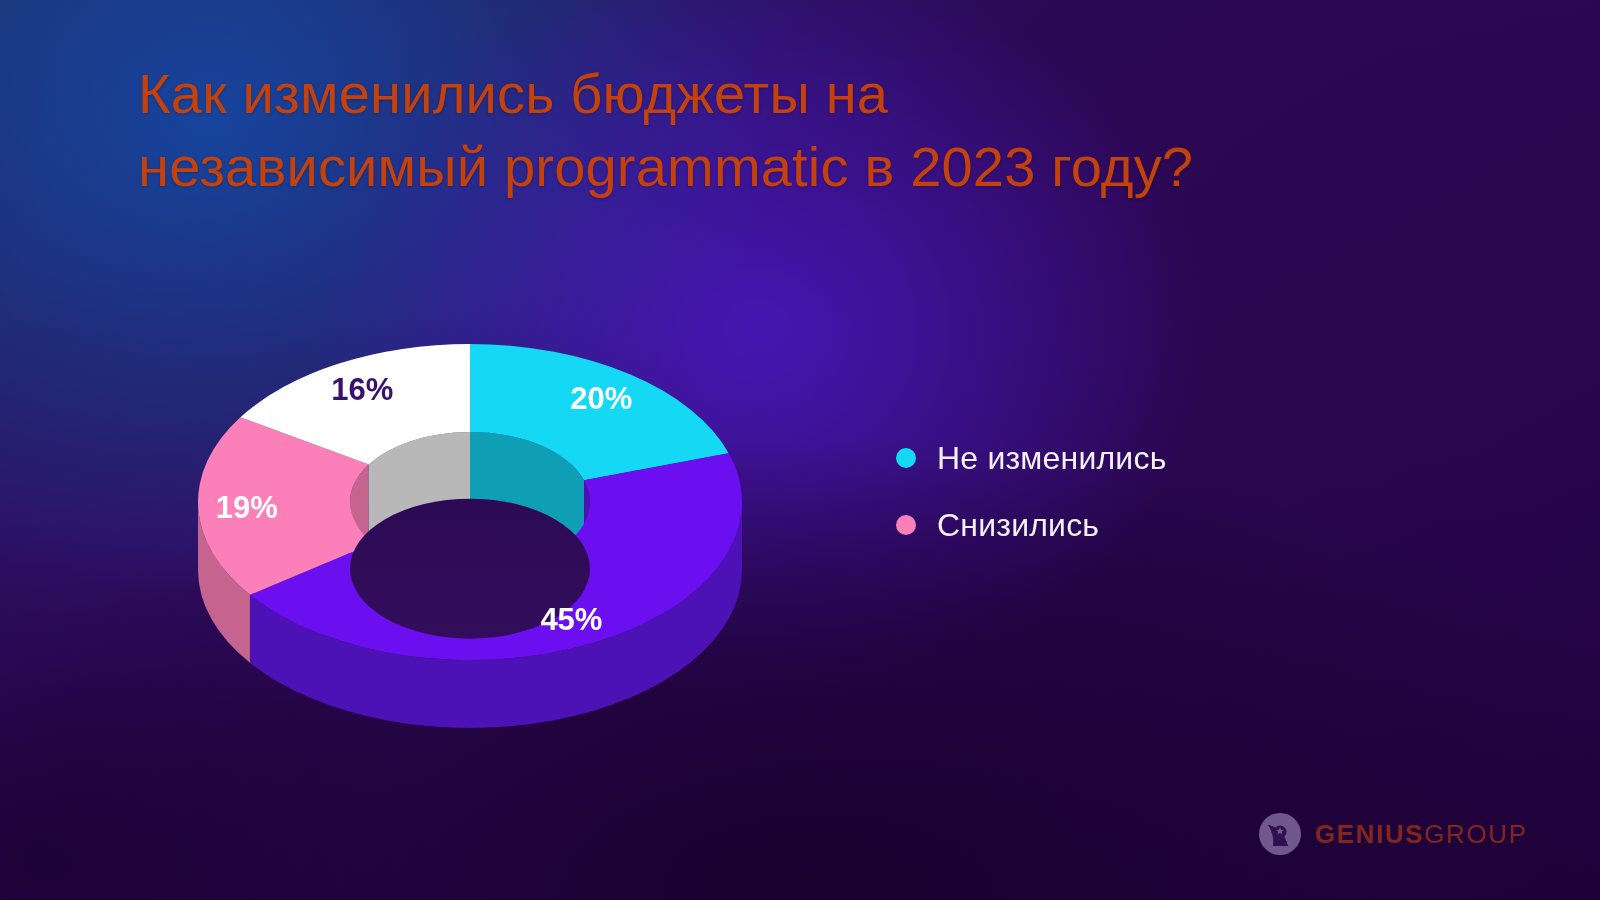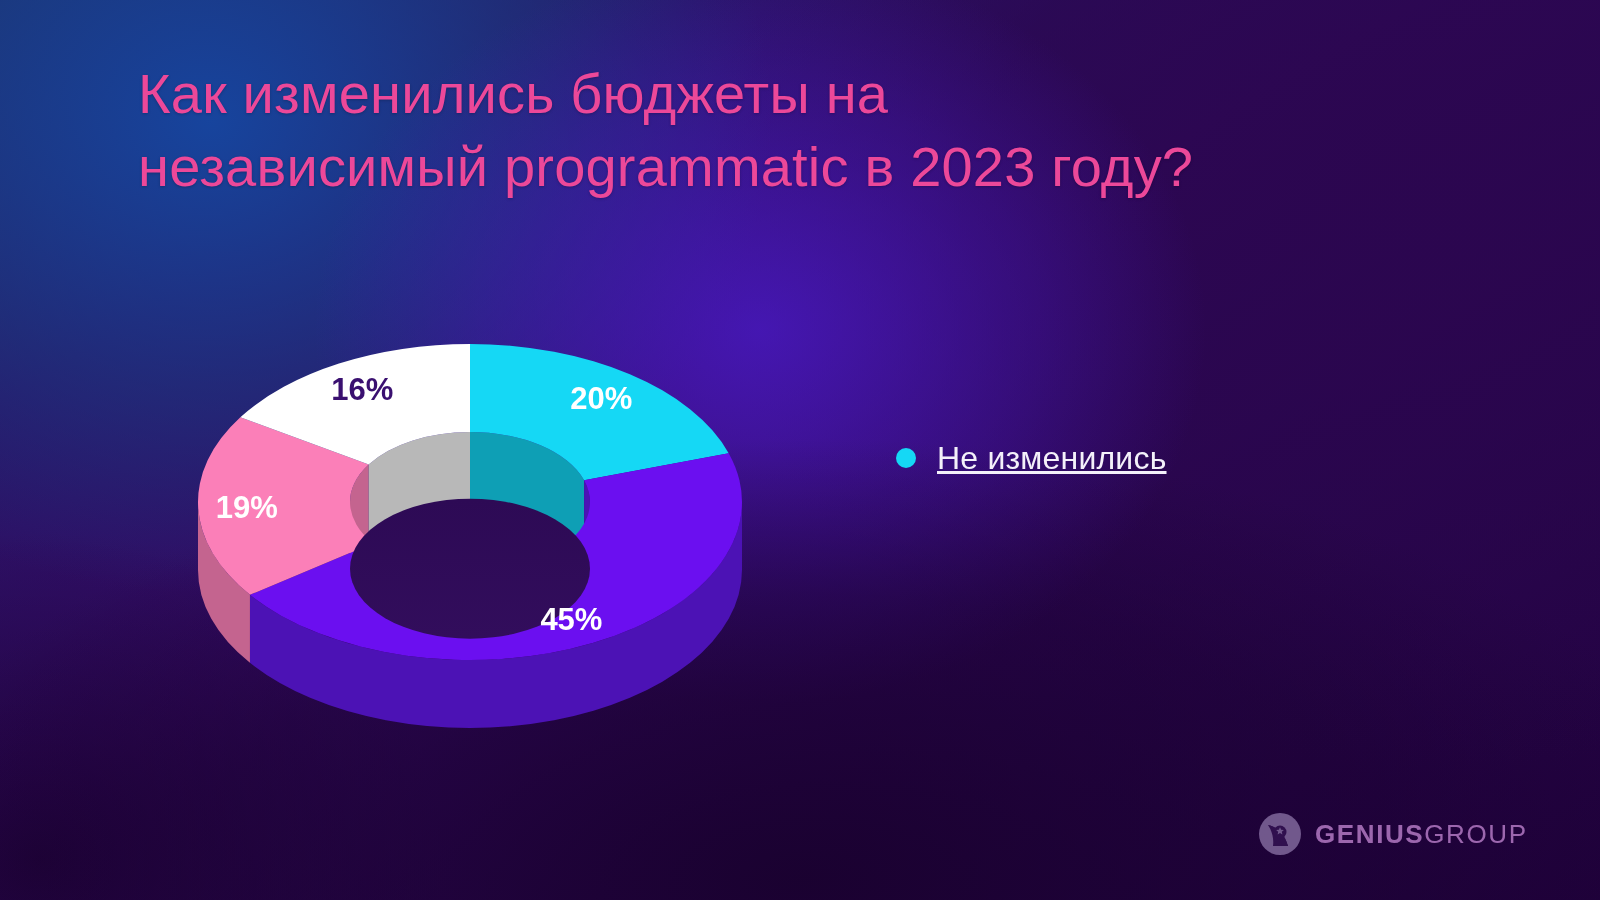--- a/index.html
+++ b/index.html
@@ -32,7 +32,7 @@
     position:absolute;
     left:138px; top:58px;
     width:1330px;
-    color:#ec4899;
+    color:#c2410c;
     font-size:56px;
     line-height:1.30;
     font-weight:400;

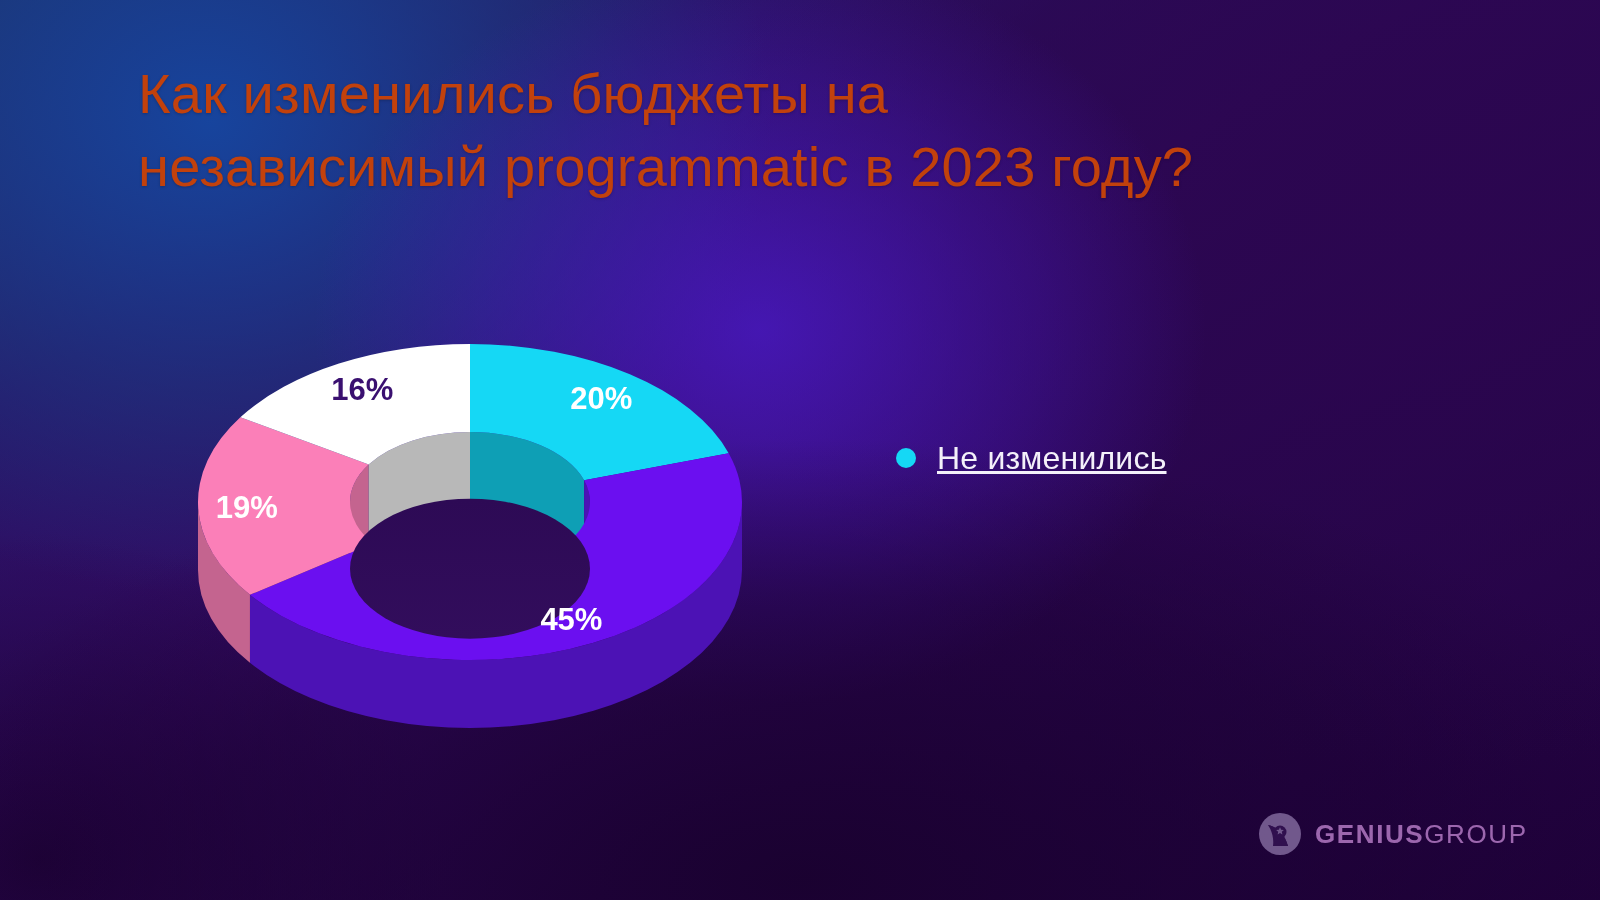--- a/index.html
+++ b/index.html
@@ -81,7 +81,6 @@
     line-height:1;
     letter-spacing:0.2px;
     white-space:nowrap;
-    text-decoration:underline;
   }
 
   

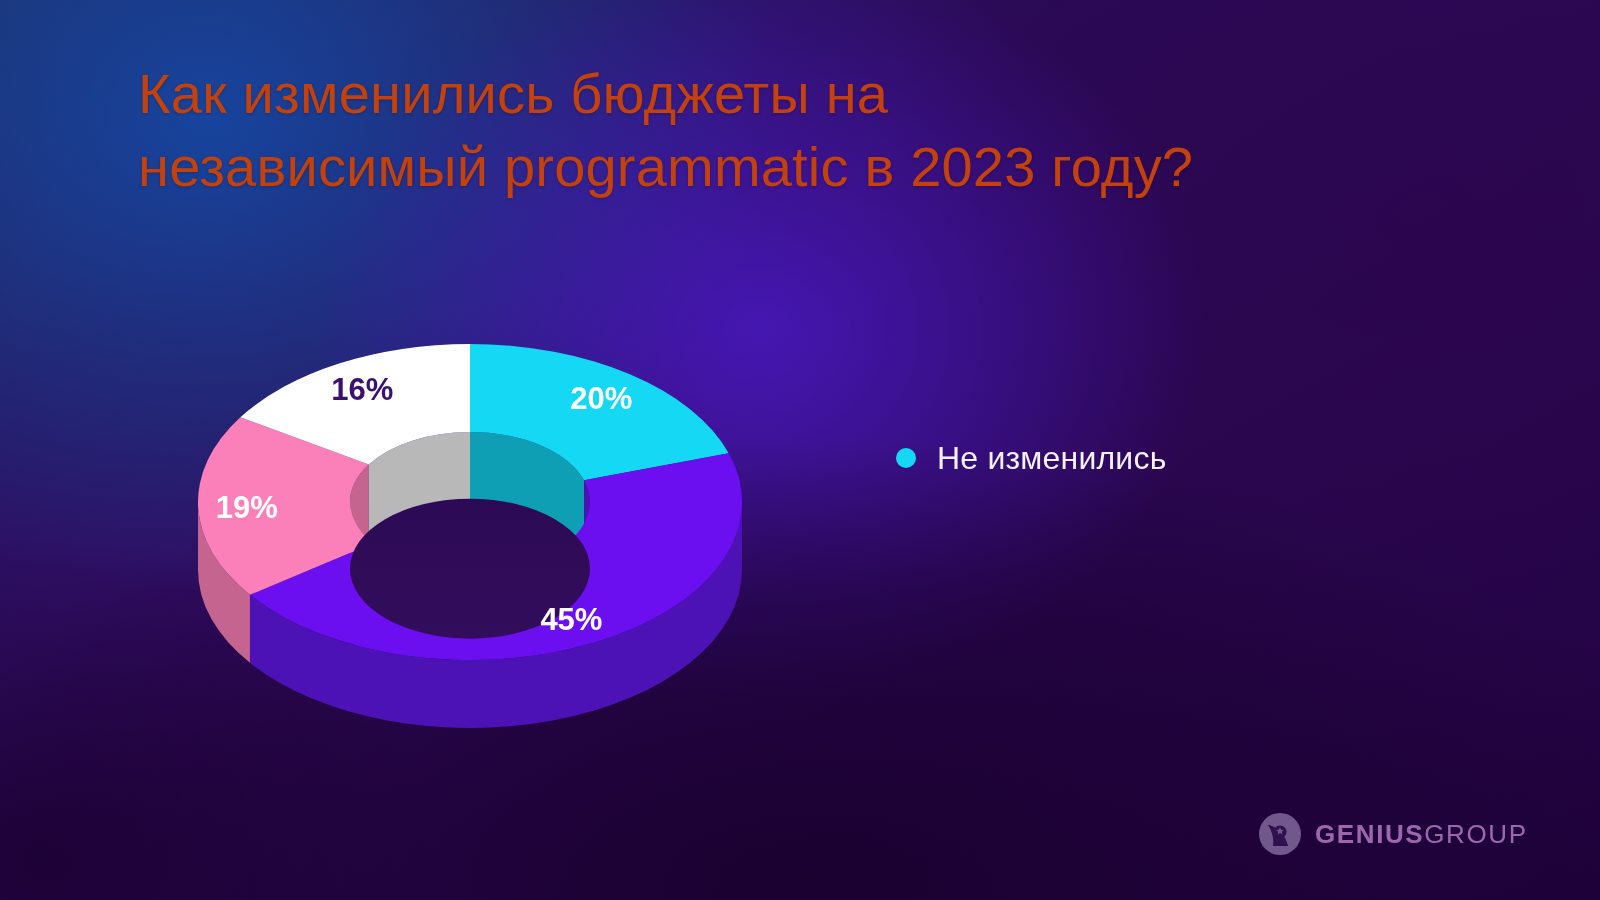--- a/index.html
+++ b/index.html
@@ -166,6 +166,10 @@
     <span class="legend-dot" style="background:#15d8f5"></span>
     <span class="legend-text">Не изменились</span>
   </div>
+  <div class="legend-row">
+    <span class="legend-dot" style="background:#fb7fb8"></span>
+    <span class="legend-text">Снизились</span>
+  </div>
 </div>
 
 <div id="logo">

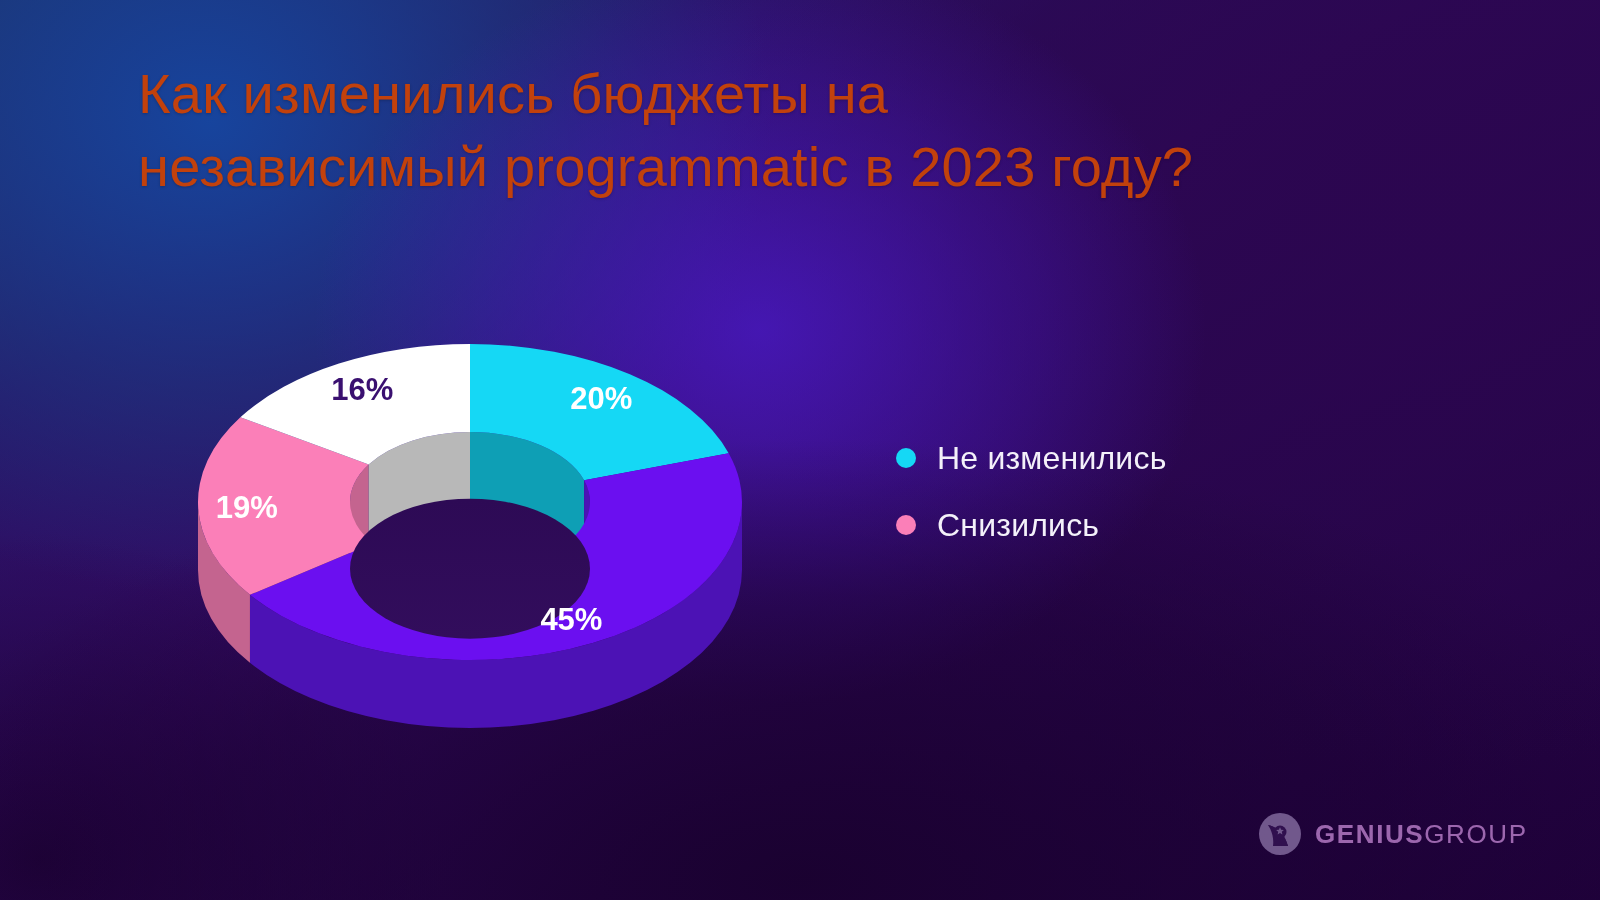--- a/index.html
+++ b/index.html
@@ -98,7 +98,7 @@
     letter-spacing:1.6px;
     line-height:1;
     white-space:nowrap;
-    color:#f0abfc;
+    color:#c2410c;
   }
   #logo-text .b { font-weight:bold; }
   #logo-text .l { font-weight:300; }

